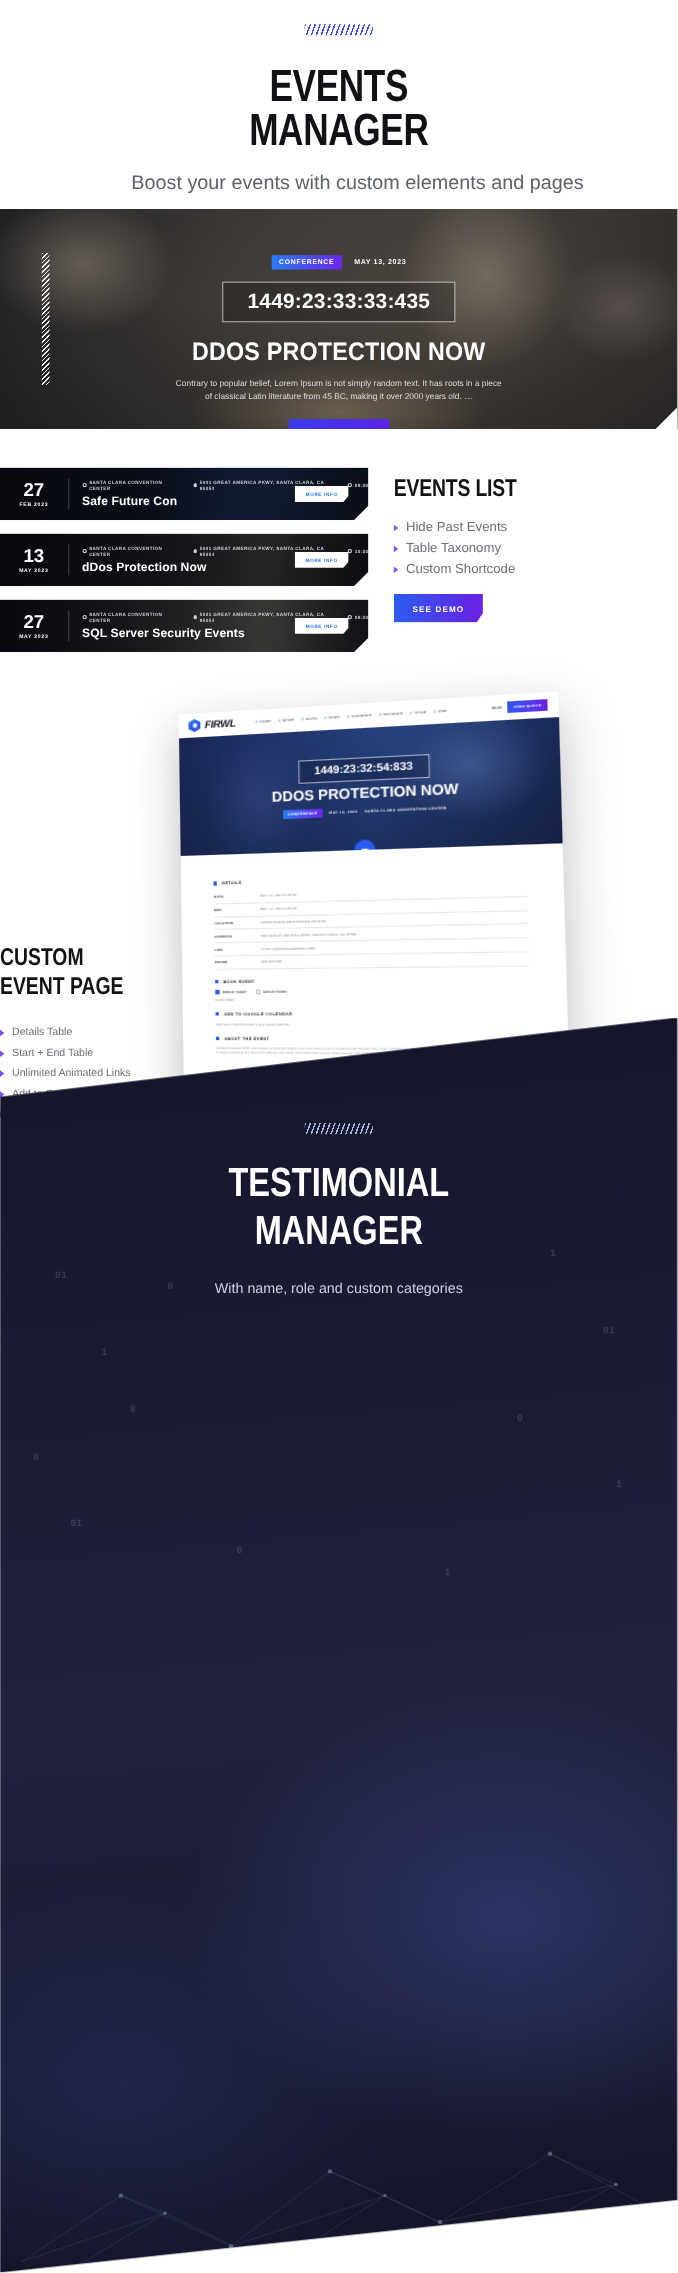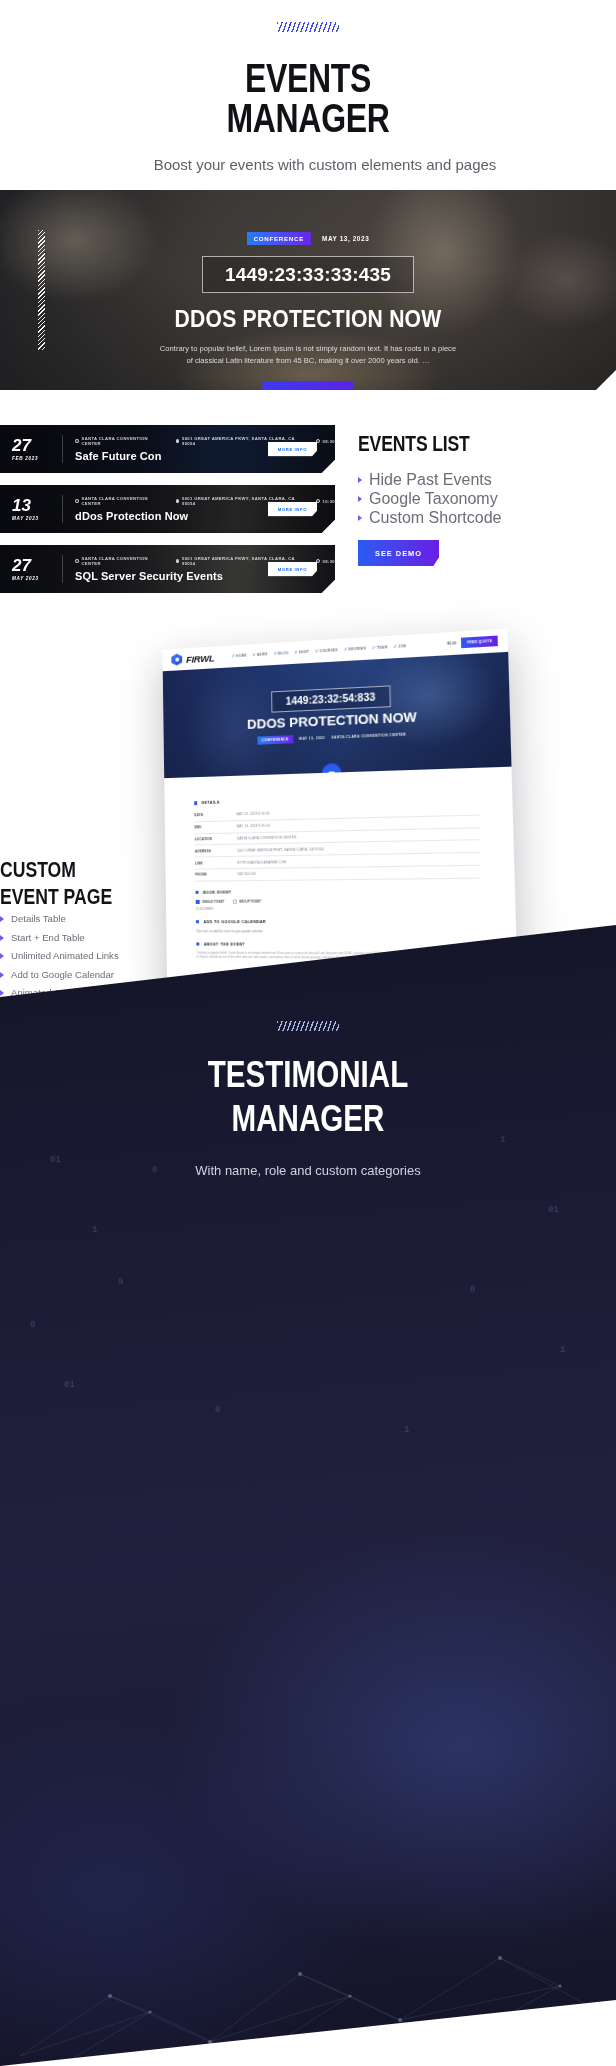--- a/index.html
+++ b/index.html
@@ -21,7 +21,7 @@
     font-size:41px; line-height:40px; font-weight:bold; color:#111215;
     letter-spacing:-0.4px; transform:scaleX(0.78); transform-origin:center;
   }
-  .subtitle { margin-top:18px; font-size:15px; color:#5d6168; font-weight:400;margin-left:34px; }
+  .subtitle { margin-top:18px; font-size:18px; color:#5d6168; font-weight:400;margin-left:34px; }
 
   
   .hero {

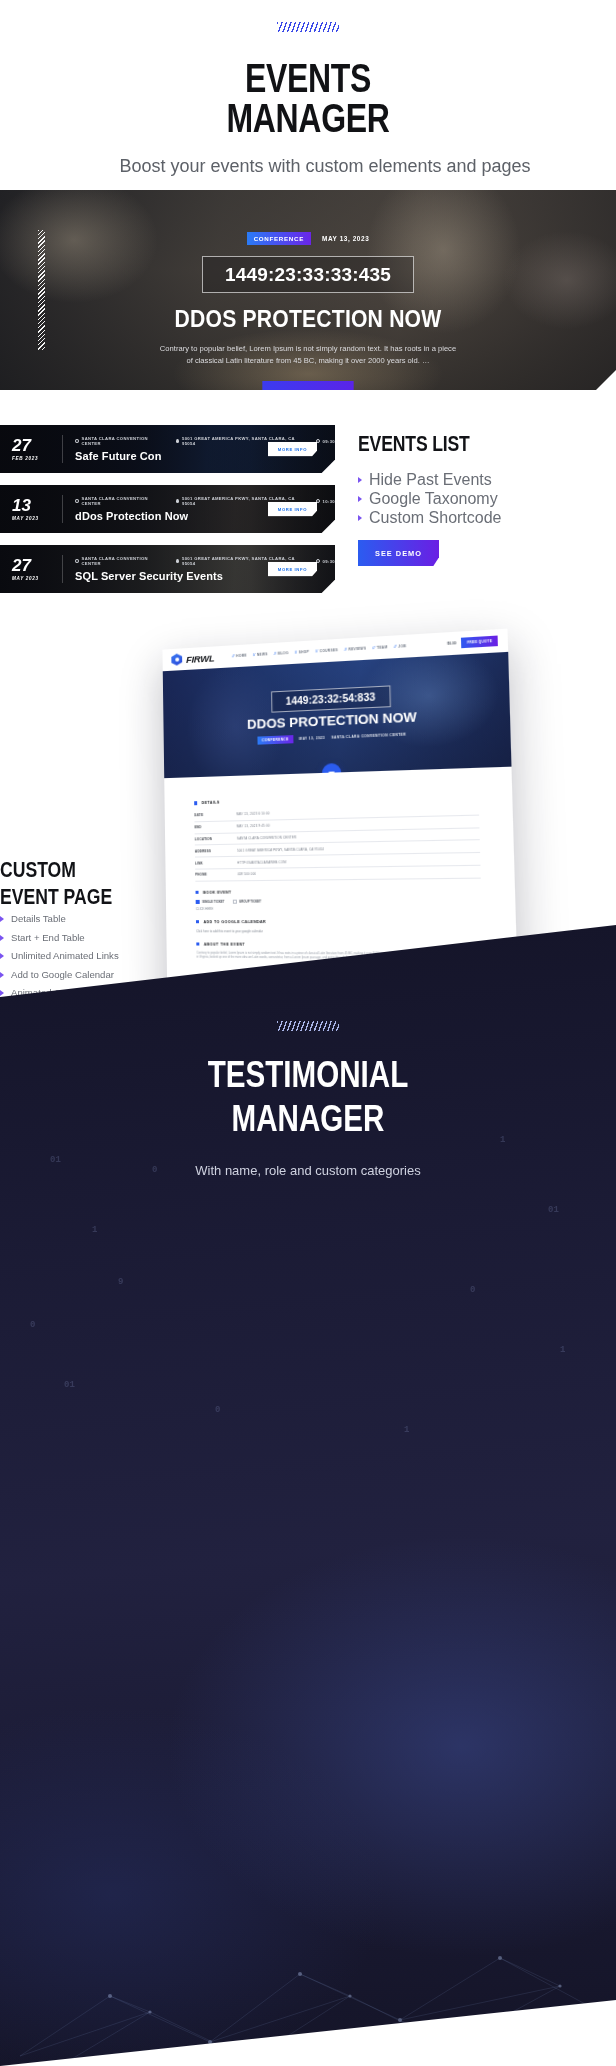--- a/index.html
+++ b/index.html
@@ -96,8 +96,8 @@
     background:linear-gradient(90deg,rgba(8,9,14,.96) 0%,rgba(8,9,14,.72) 42%,rgba(8,9,14,.35) 75%,rgba(8,9,14,.55) 100%);
   }
   .ev-date{
-    position:relative; z-index:2; width:64px; color:#fff;
-    border-right:1px solid rgba(255,255,255,.22); padding:2px 12px;font-style:italic;
+    position:relative; z-index:2; width:64px; text-align:center; color:#fff;
+    border-right:1px solid rgba(255,255,255,.22); padding:2px 0;
   }
   .ev-day{ font-size:17px; font-weight:bold; line-height:17px; }
   .ev-mon{ font-size:4.6px; font-weight:bold; letter-spacing:.7px; margin-top:2px; }

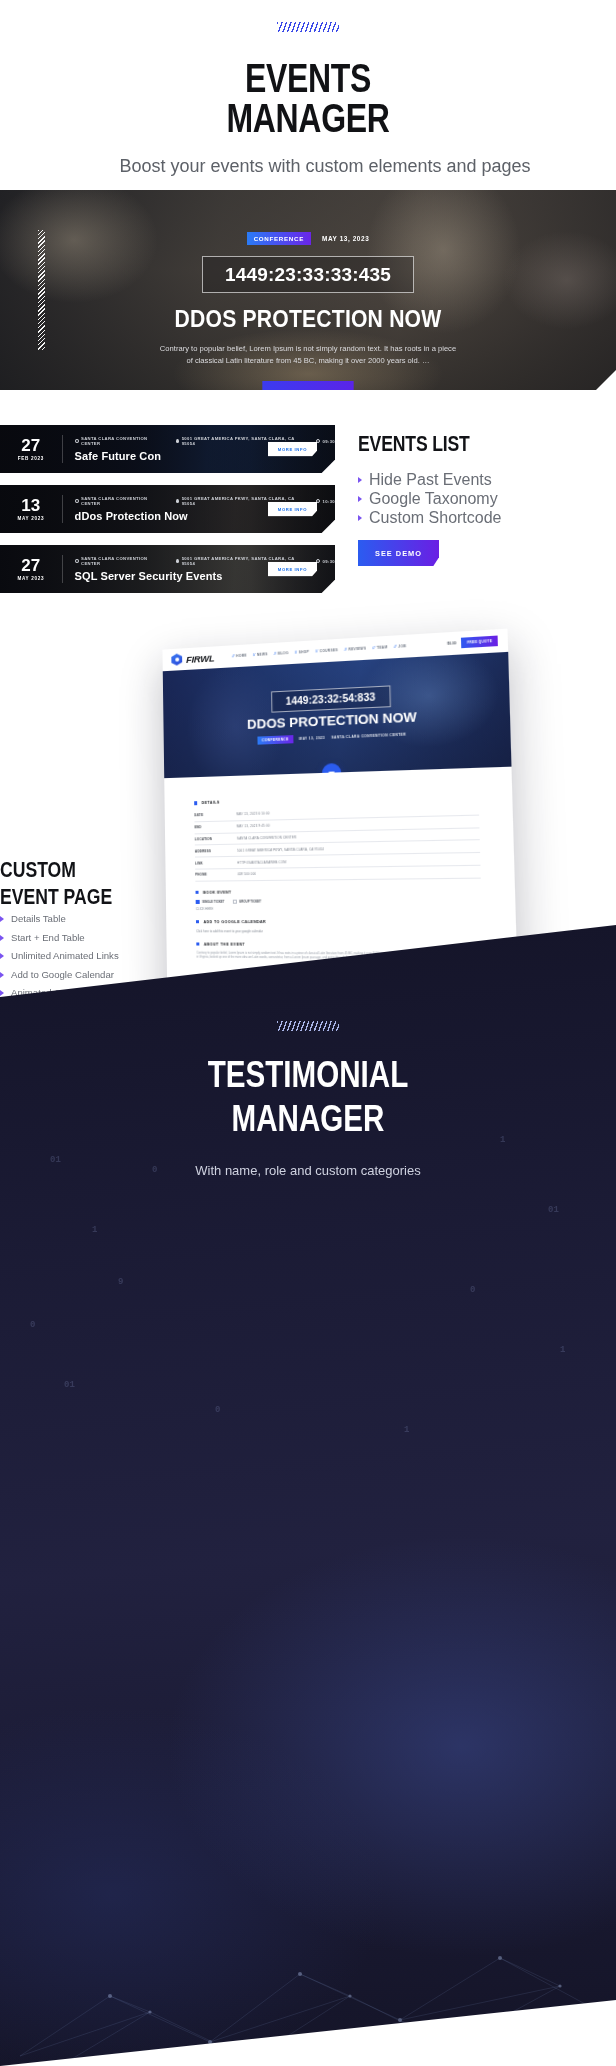--- a/index.html
+++ b/index.html
@@ -121,7 +121,7 @@
   }
   .feat{ margin-top:13px; }
   .feat li{ list-style:none; display:flex; align-items:center; gap:7px;
-    color:#6a6e76; font-size:16px; line-height:19px; }
+    color:#6a6e76; font-size:12px; line-height:19px; }
   .arw{ width:0;height:0;border-left:4px solid #7a53f0;border-top:3px solid transparent;border-bottom:3px solid transparent; }
   .btn-demo{
     display:inline-block; margin-top:13px; padding:9px 17px 8px;

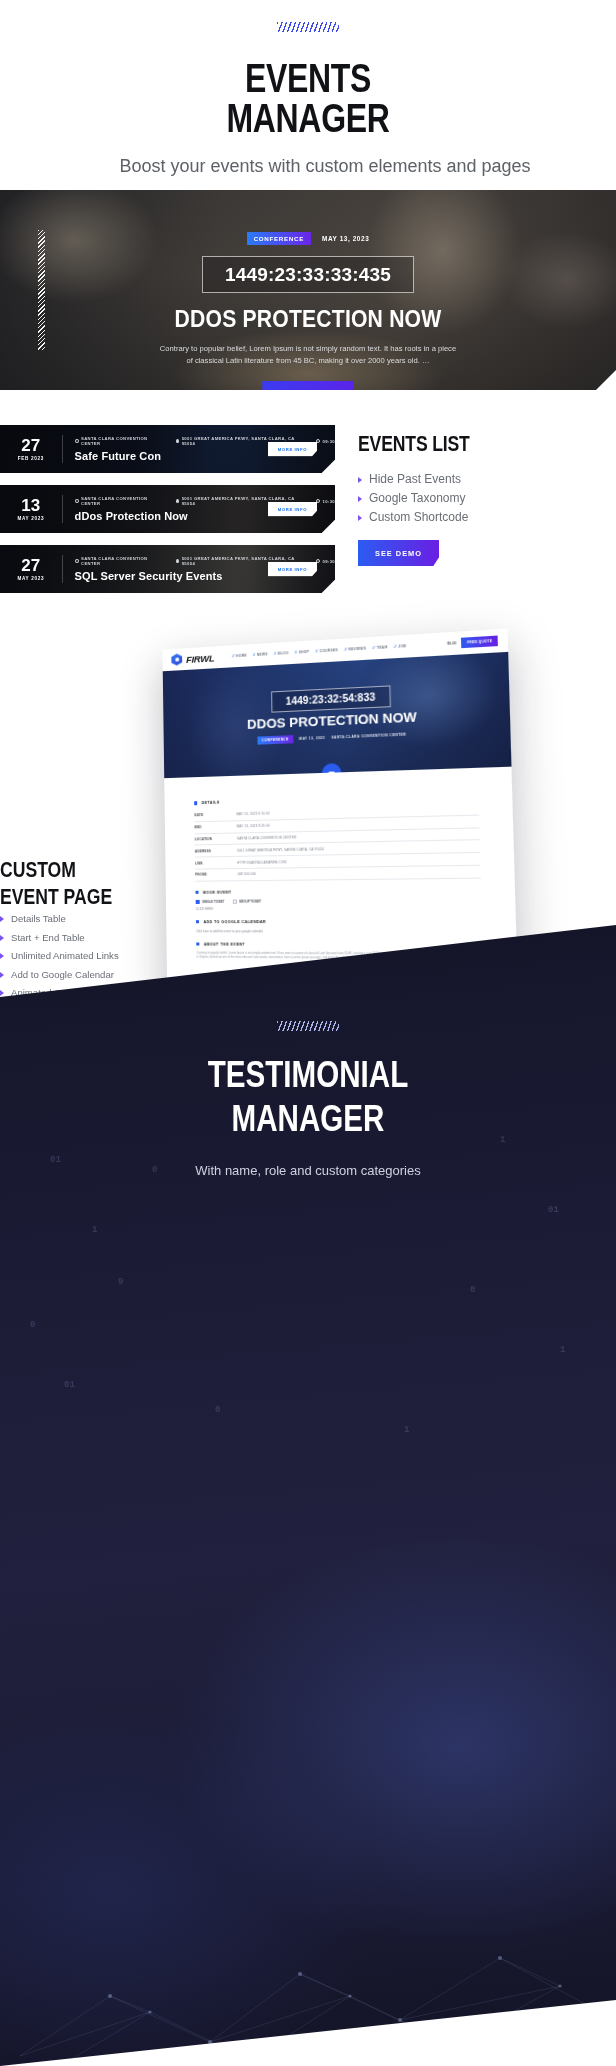--- a/index.html
+++ b/index.html
@@ -345,7 +345,7 @@
         </li>
       <li>
           <i class="arw"></i>
-          <span>Google Taxonomy</span>
+          <span>Table Taxonomy</span>
         </li>
       <li>
           <i class="arw"></i>

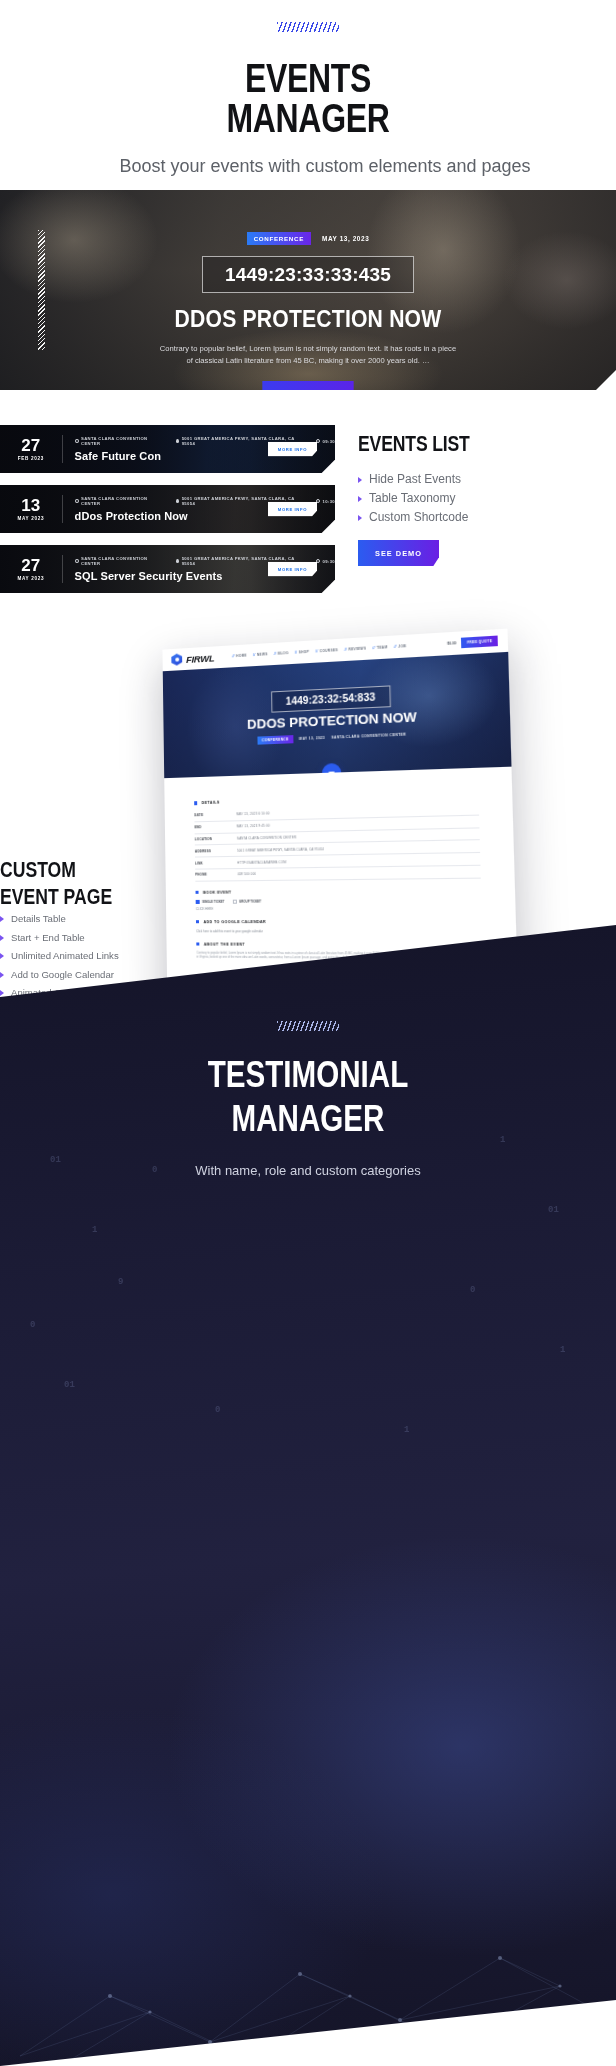--- a/index.html
+++ b/index.html
@@ -137,7 +137,7 @@
     font-size:22px; font-weight:bold; color:#121317; line-height:27px;
     transform:scaleX(.80); transform-origin:left center;
   }
-  .cust-left .feat{ margin-top:0; }
+  .cust-left .feat{ margin-top:20px; }
   .cust-left .feat li{ font-size:9.6px; line-height:18.5px; }
 
   

